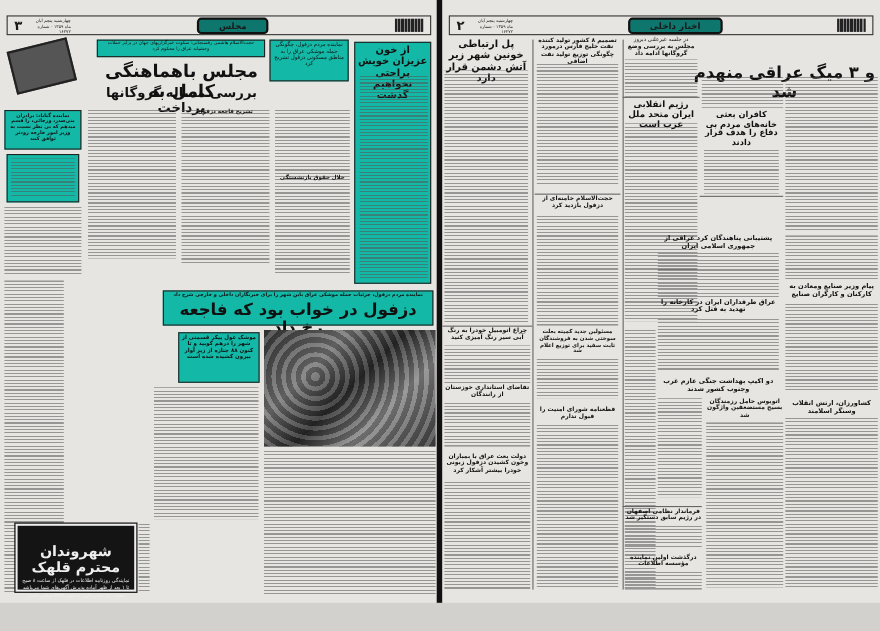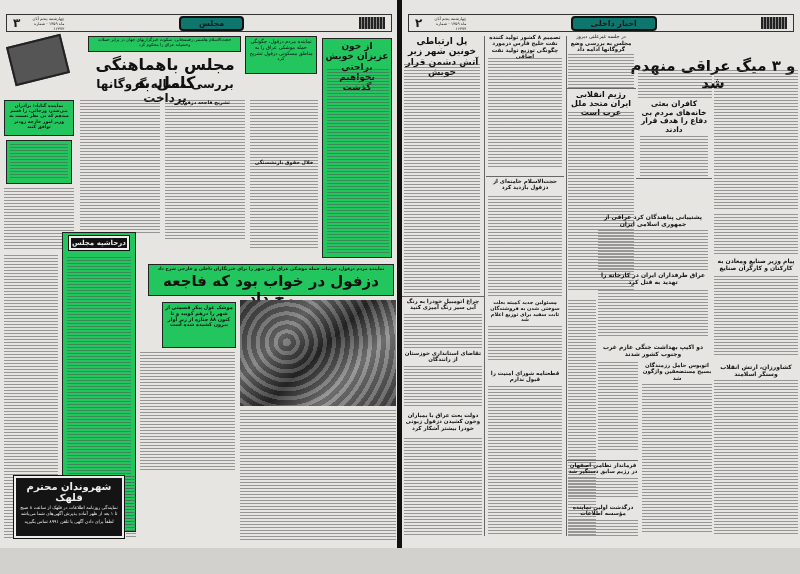--- a/index.html
+++ b/index.html
@@ -19,7 +19,7 @@
   .col{position:absolute;background:repeating-linear-gradient(180deg,#555 0 1px,transparent 1px 3px);opacity:.55}
   .rule-v{position:absolute;width:1px;background:#666}
   .rule-h{position:absolute;height:1px;background:#666}
-  .box{position:absolute;border:1.5px solid #222;background:#22c55e}
+  .box{position:absolute;border:1.5px solid #222;background:#14b8a6}
   .hl{position:absolute;direction:rtl;text-align:center;font-weight:bold;color:#111;line-height:1.15}
   .hl.big{font-size:17px}
   .hl.med{font-size:11px}

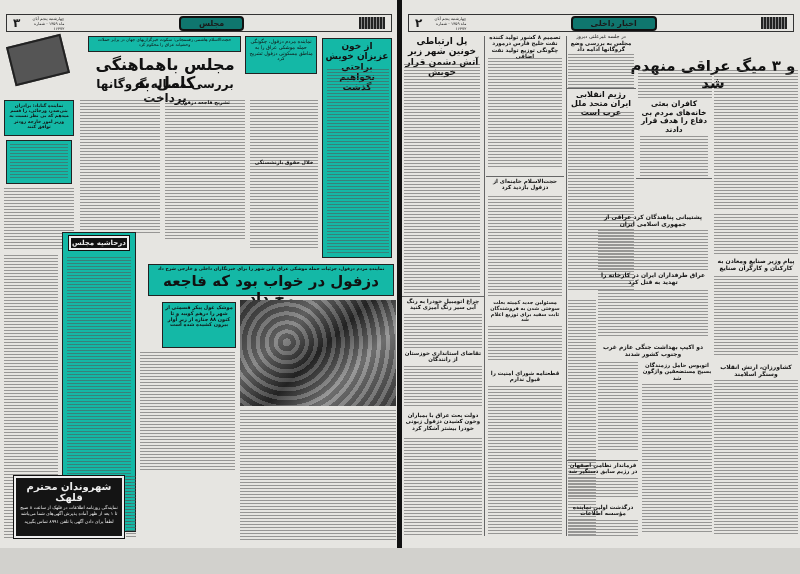--- a/index.html
+++ b/index.html
@@ -113,7 +113,7 @@
 
   <div class="hl big" style="left:226px;top:58px;width:170px;font-size:15px">و ۳ میگ عراقی منهدم شد</div>
 
-  <div class="hl med" style="left:0px;top:36px;width:80px;font-size:9px">پل ارتباطی خونین شهر زیر آتش دشمن قرار خویش</div>
+  <div class="hl med" style="left:0px;top:36px;width:80px;font-size:9px">پل ارتباطی خونین شهر زیر آتش دشمن قرار دارد</div>
   <div class="col" style="left:2px;top:64px;width:76px;height:230px"></div>
   <div class="rule-v" style="left:82px;top:36px;height:500px"></div>
 

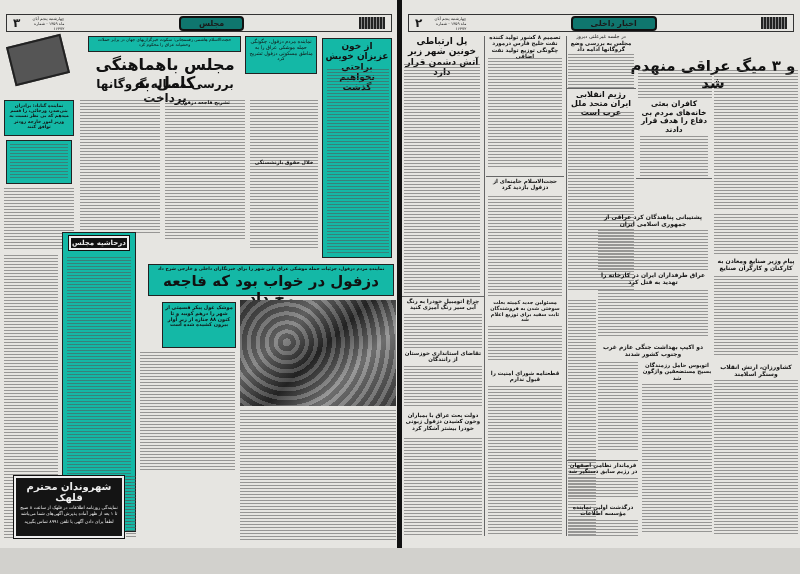--- a/index.html
+++ b/index.html
@@ -74,10 +74,6 @@
   <div class="col" style="left:80px;top:100px;width:80px;height:135px"></div>
   <div class="col" style="left:4px;top:188px;width:70px;height:62px"></div>
 
-  <div class="box" style="left:62px;top:232px;width:74px;height:300px">
-    <div class="tag" style="left:6px;top:3px;width:60px;height:14px;line-height:10px">درحاشیه مجلس</div>
-    <div class="col" style="left:4px;top:24px;width:64px;height:270px"></div>
-  </div>
   <div class="col" style="left:4px;top:255px;width:54px;height:285px"></div>
 
   <div class="box" style="left:148px;top:264px;width:246px;height:32px">

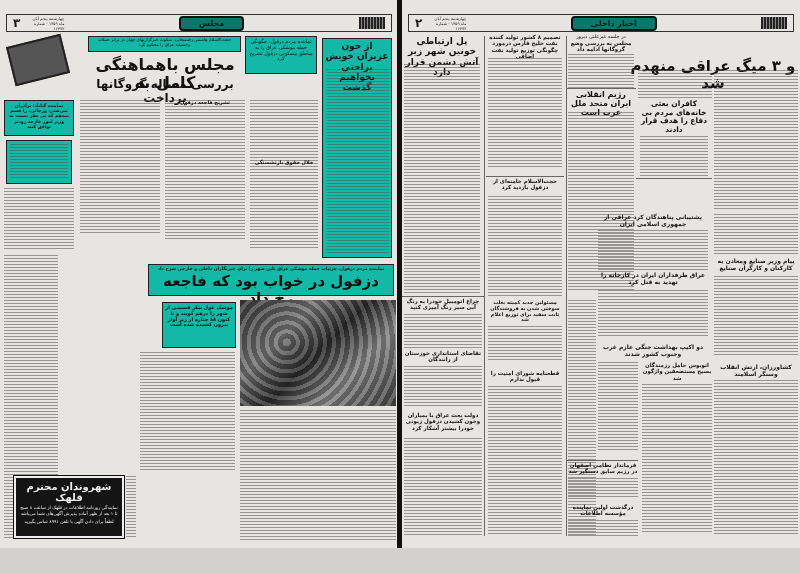--- a/index.html
+++ b/index.html
@@ -88,7 +88,7 @@
   <div class="col" style="left:240px;top:410px;width:156px;height:130px"></div>
 
   <div class="blackbox" style="left:14px;top:476px;width:110px;height:62px;border:2px solid #eee;outline:1px solid #111">
-    <div style="font-size:10px;font-weight:bold;margin-top:3px">شهروندان محترم قلهک</div>
+    <div style="font-size:13px;font-weight:bold;margin-top:16px">شهروندان محترم قلهک</div>
     <div style="font-size:4.5px;line-height:6px;padding:2px 4px">نمایندگی روزنامه اطلاعات در قلهک از ساعت ۸ صبح تا ۱ بعد از ظهر آماده پذیرش آگهی‌های شما می‌باشد</div>
     <div style="font-size:4.5px;line-height:6px;padding:0 4px">لطفاً برای دادن آگهی با تلفن ۸۹۹۱ تماس بگیرید</div>
   </div>

